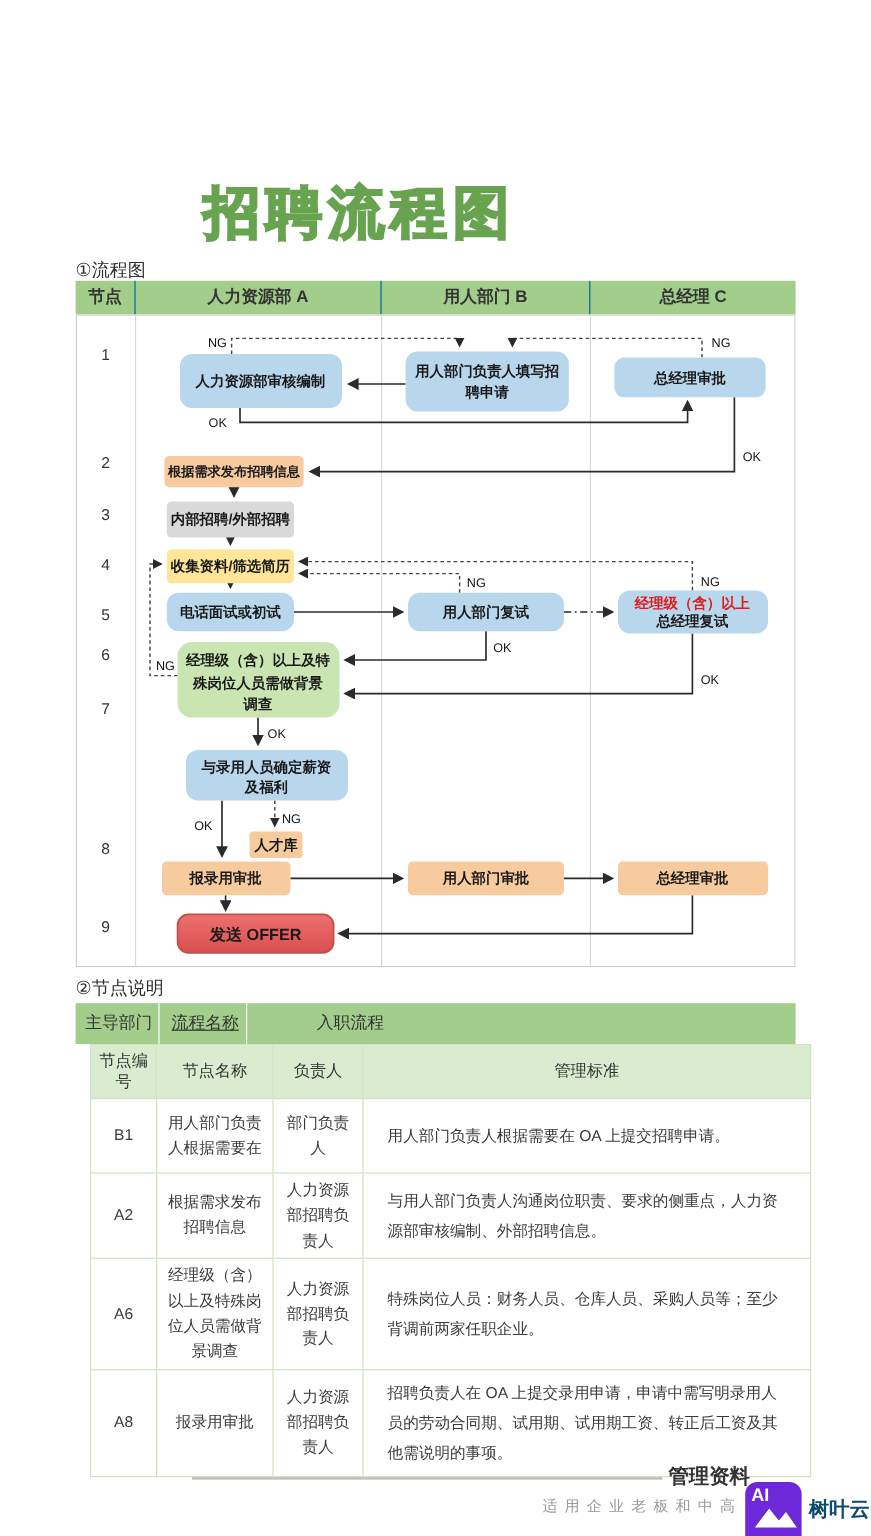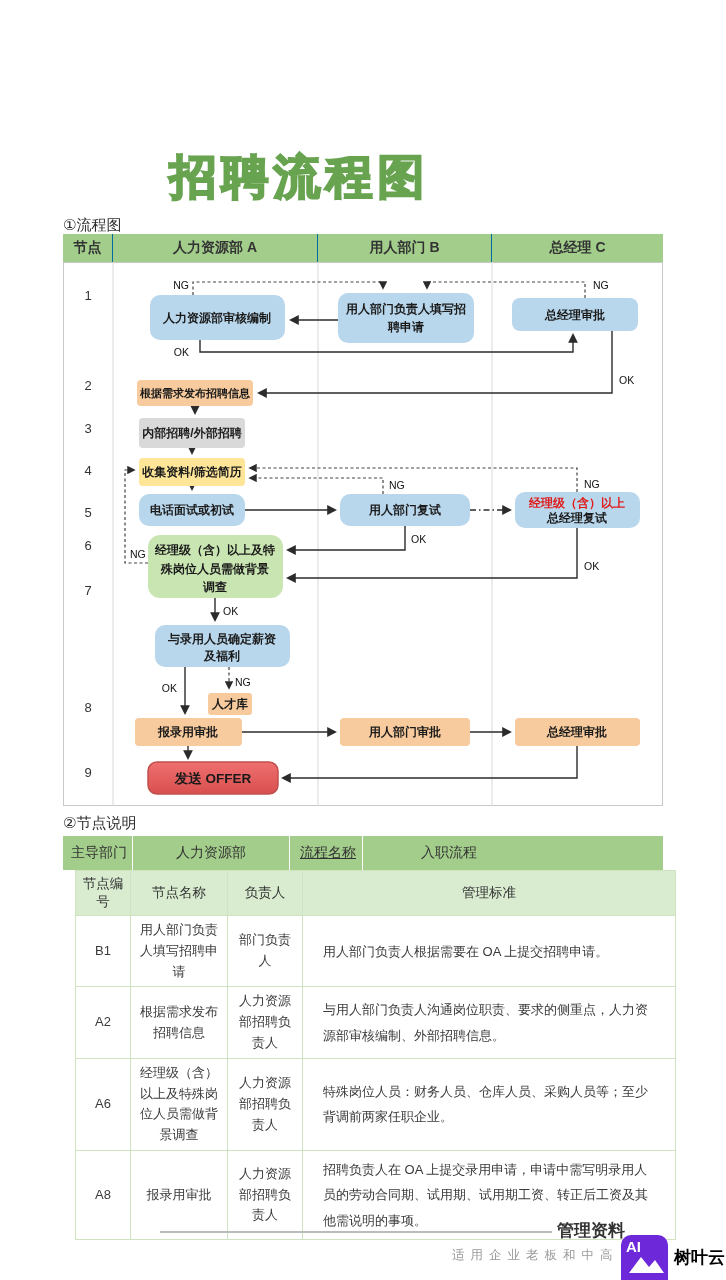--- a/index.html
+++ b/index.html
@@ -226,7 +226,6 @@
 
 <div id="desc-header1" class="abs">
   <div class="hcell" style="width:70px;padding-left:8px;">主导部门</div>
-  <div class="hcell" style="width:157px;justify-content:center;">人力资源部</div>
   <div class="hcell" style="width:73px;padding-left:10px;text-decoration:underline;">流程名称</div>
   <div class="hcell" style="width:300px;padding-left:58px;">入职流程</div>
 </div>

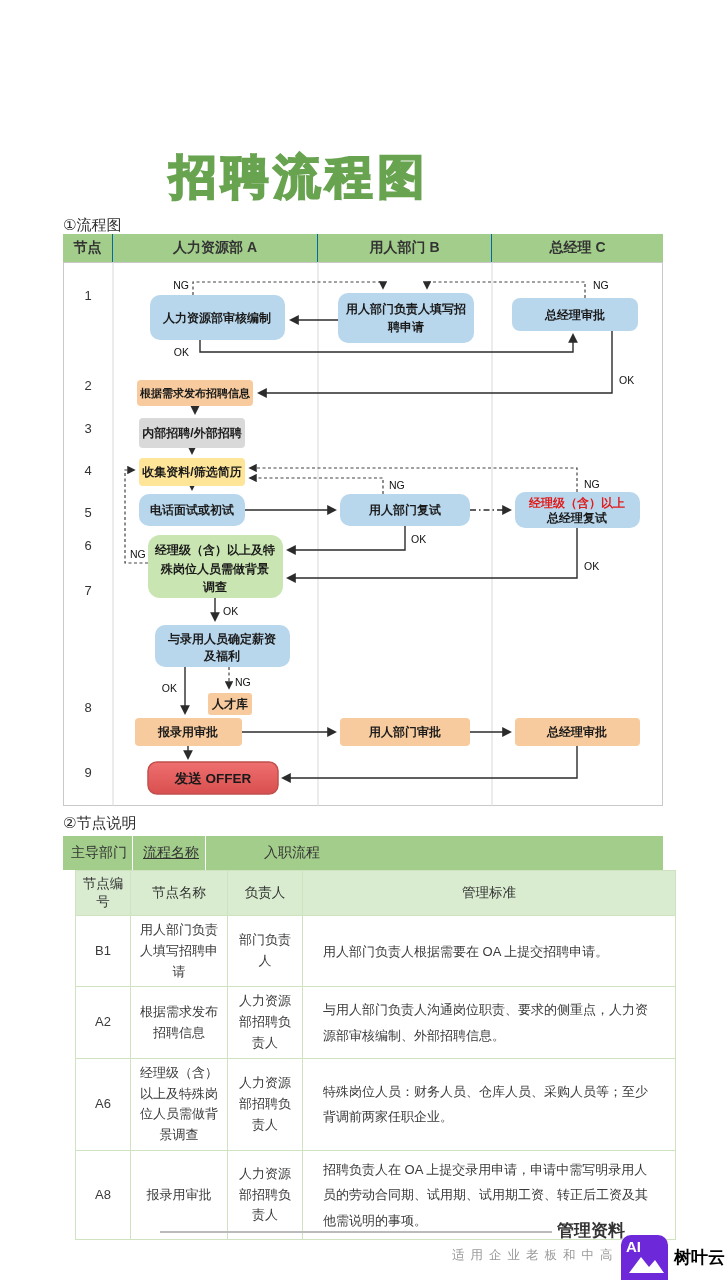--- a/index.html
+++ b/index.html
@@ -246,7 +246,7 @@
   </tr>
   <tr class="r-b1">
     <td>B1</td>
-    <td>用人部门负责人填写招聘申请</td>
+    <td>用人部门负责人根据需要在</td>
     <td>部门负责人</td>
     <td class="std">用人部门负责人根据需要在 OA 上提交招聘申请。</td>
   </tr>

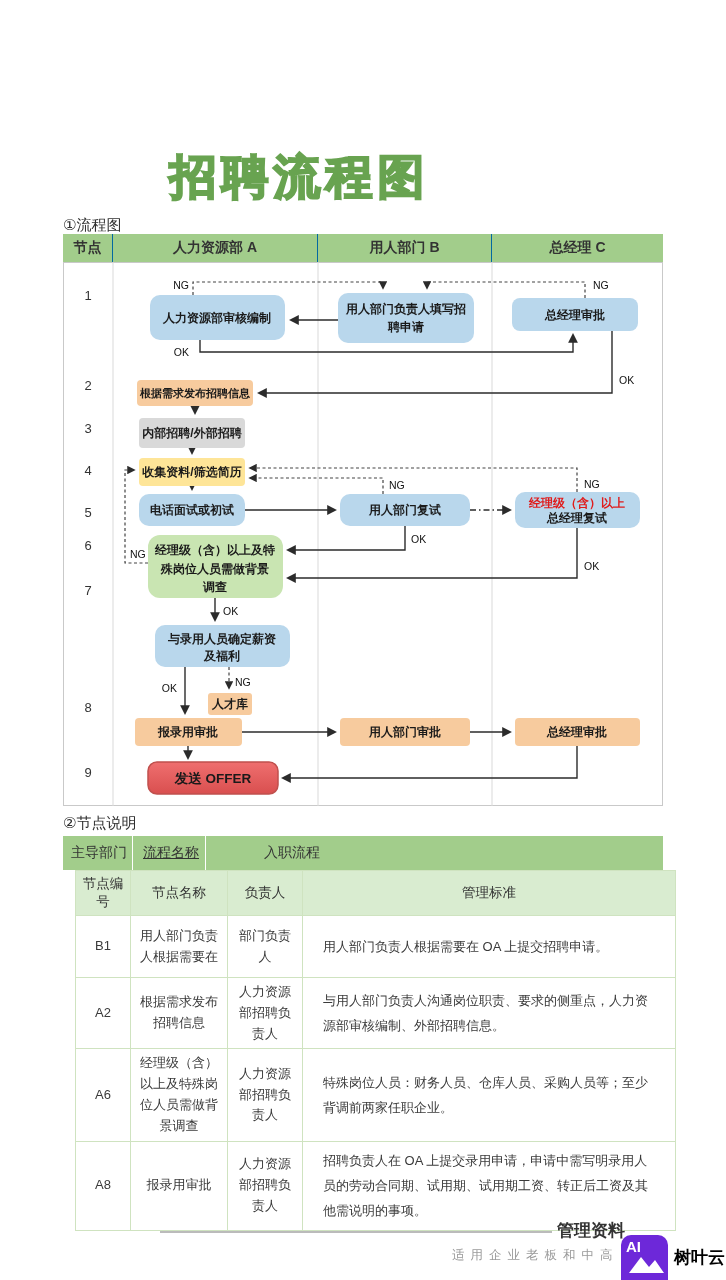--- a/index.html
+++ b/index.html
@@ -66,7 +66,7 @@
     left:621px;top:1235px;width:47px;height:61px;background:#6d28d9;border-radius:10px;
   }
   #footer-badge .ai{position:absolute;left:5px;top:3px;color:#fff;font-size:15px;font-weight:900;}
-  #footer-brand{left:674px;top:1246px;font-size:17px;font-weight:bold;color:#000000;}
+  #footer-brand{left:674px;top:1246px;font-size:17px;font-weight:bold;color:#0c4a6e;}
   
   svg text{font-family:"Liberation Sans","DejaVu Sans",sans-serif;}
   .boxtxt{font-size:12px;font-weight:bold;fill:#1a1a1a;text-anchor:middle;}

